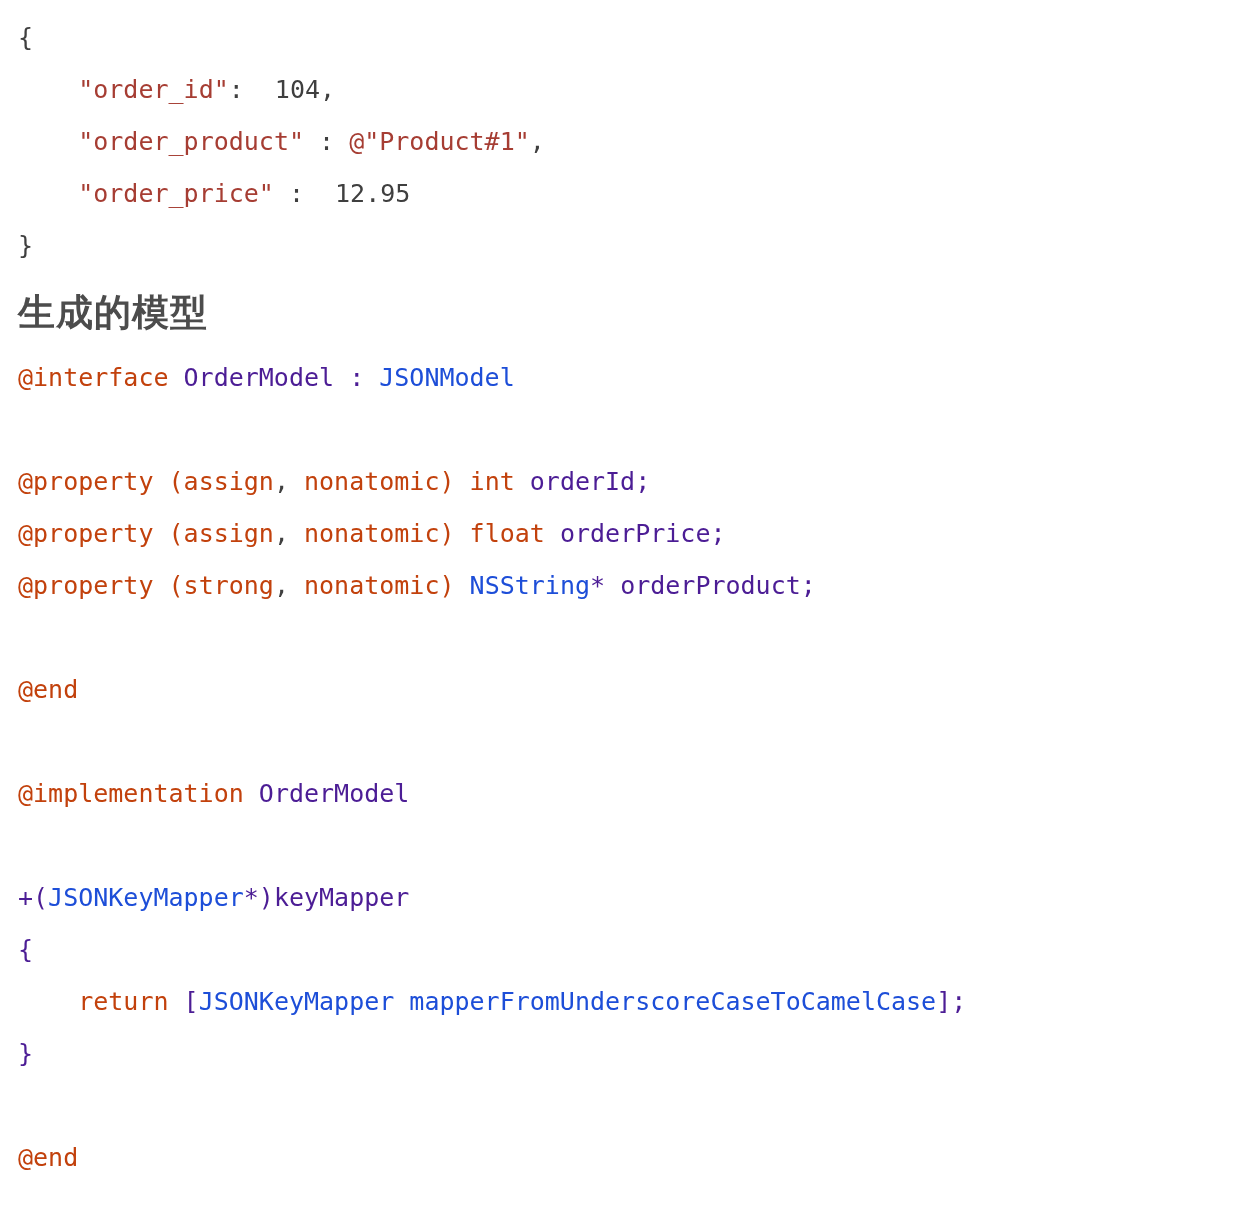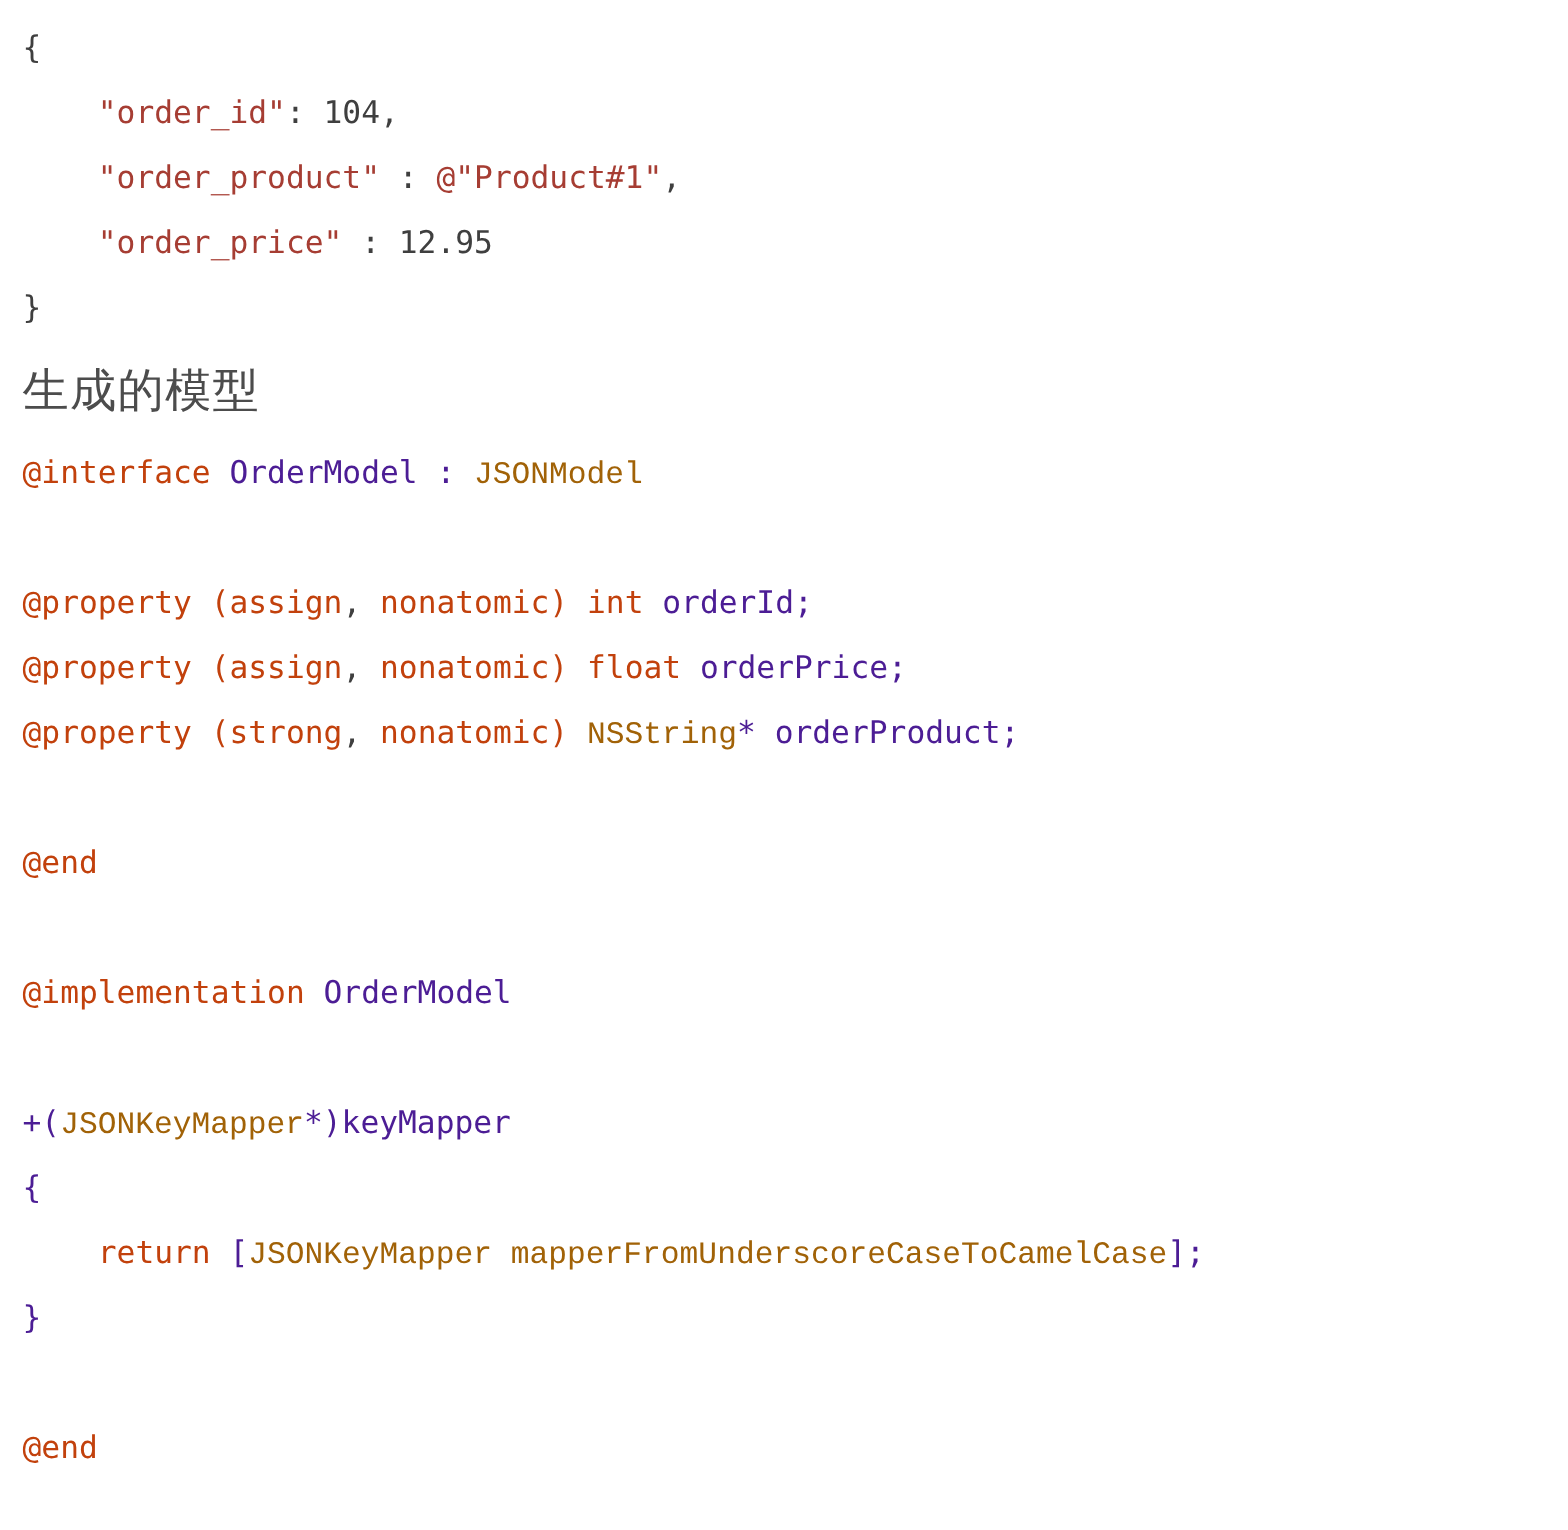--- a/index.html
+++ b/index.html
@@ -53,7 +53,7 @@
   
   .t-plain   { color: #4c1d95; }
   .t-string  { color: #a63d33; }
-  .t-number  { color: #3f3f3f; }
+  .t-number  { color: #3f3f3f; margin-left: 16px; }
   .t-keyword { color: #c2410c; }
   .t-type    { color: #a16207; font-family: Liberation Mono, monospace; }
   .t-punct   { color: #3f3f3f; }

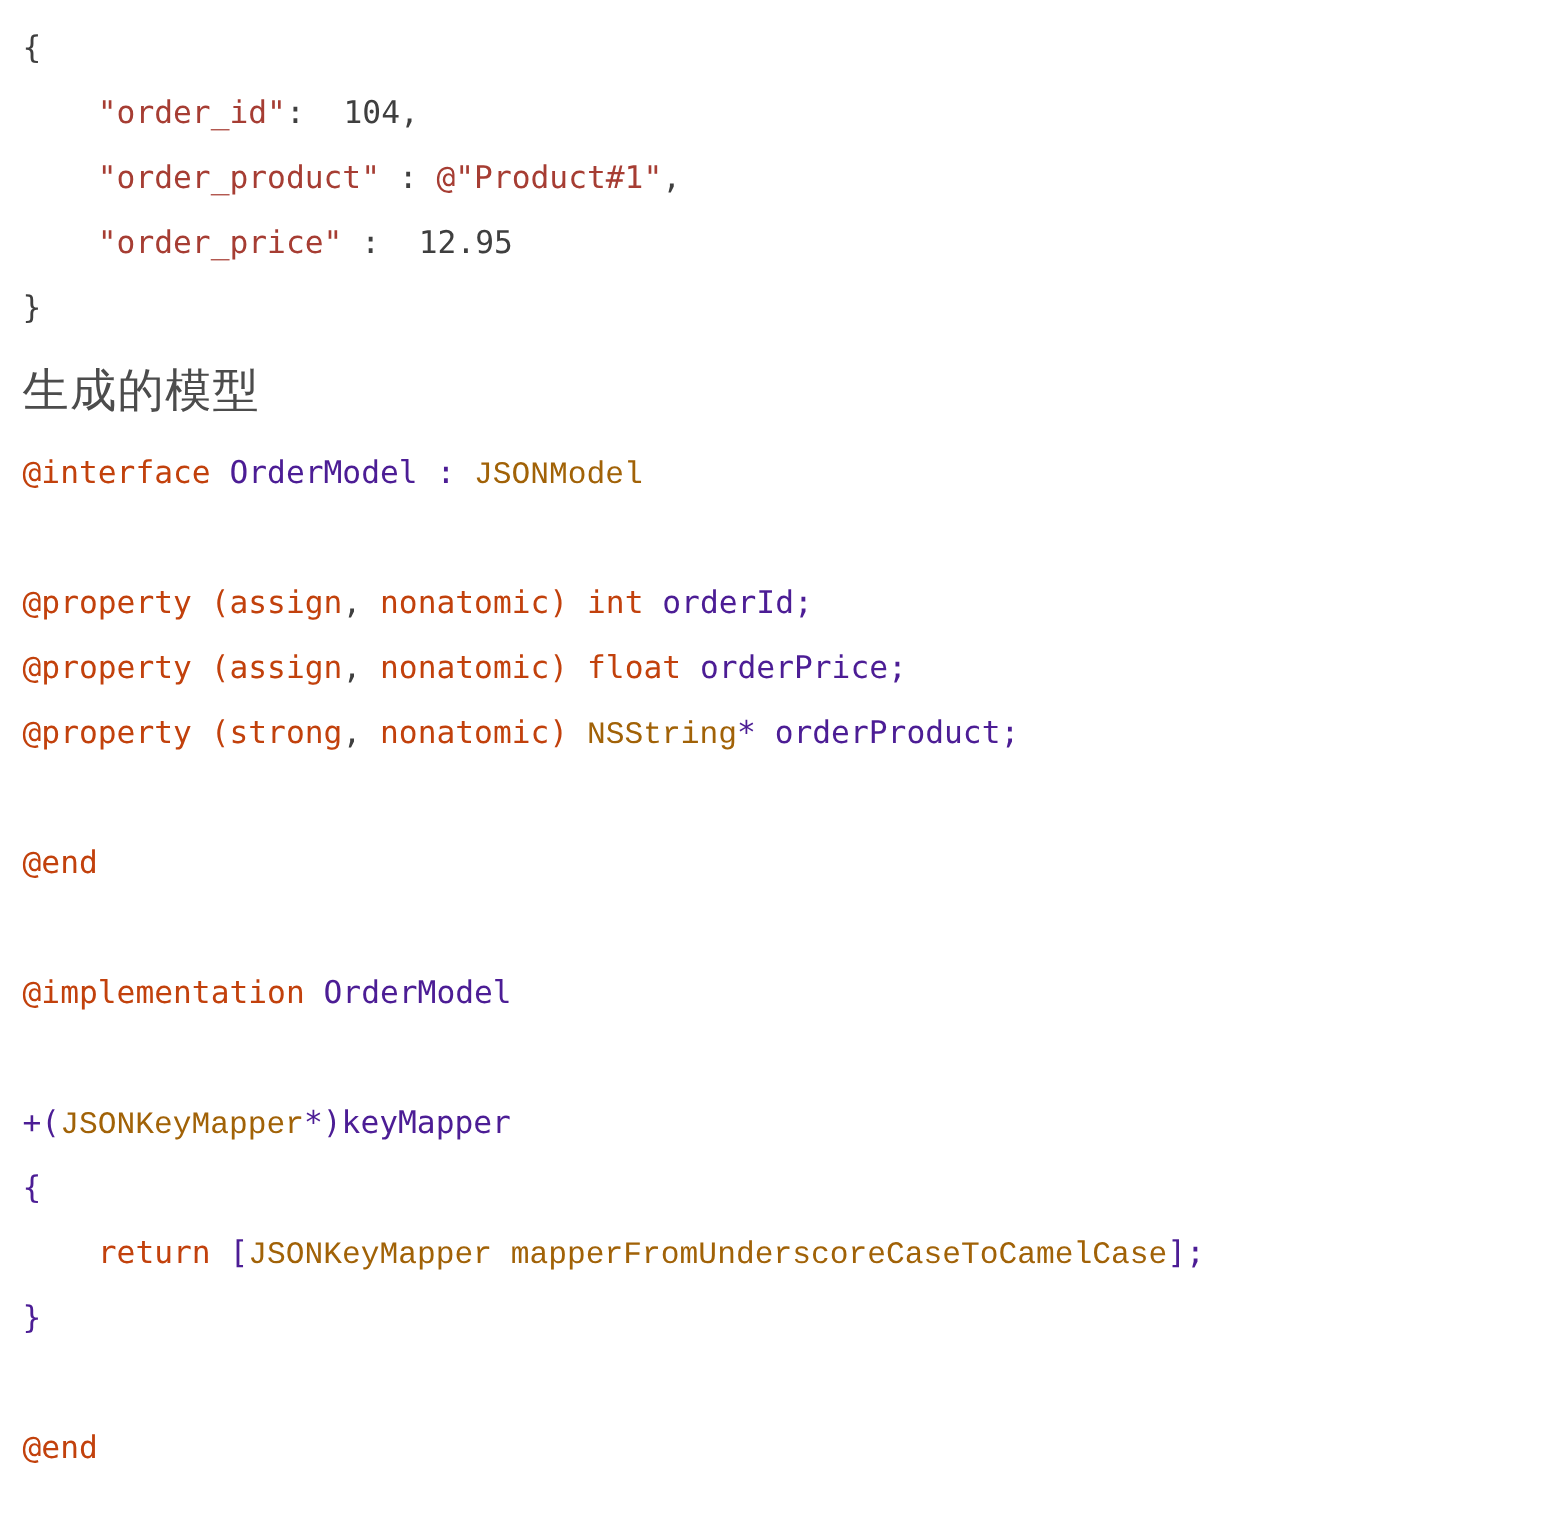--- a/index.html
+++ b/index.html
@@ -64,7 +64,7 @@
     padding: 18px 0 16px 18px;
     font-family: "DejaVu Sans", "Liberation Sans", sans-serif;
     font-size: 37px;
-    font-weight: 400;
+    font-weight: 700;
     line-height: 1.25;
     color: #4c4c4c;
     letter-spacing: 1px;

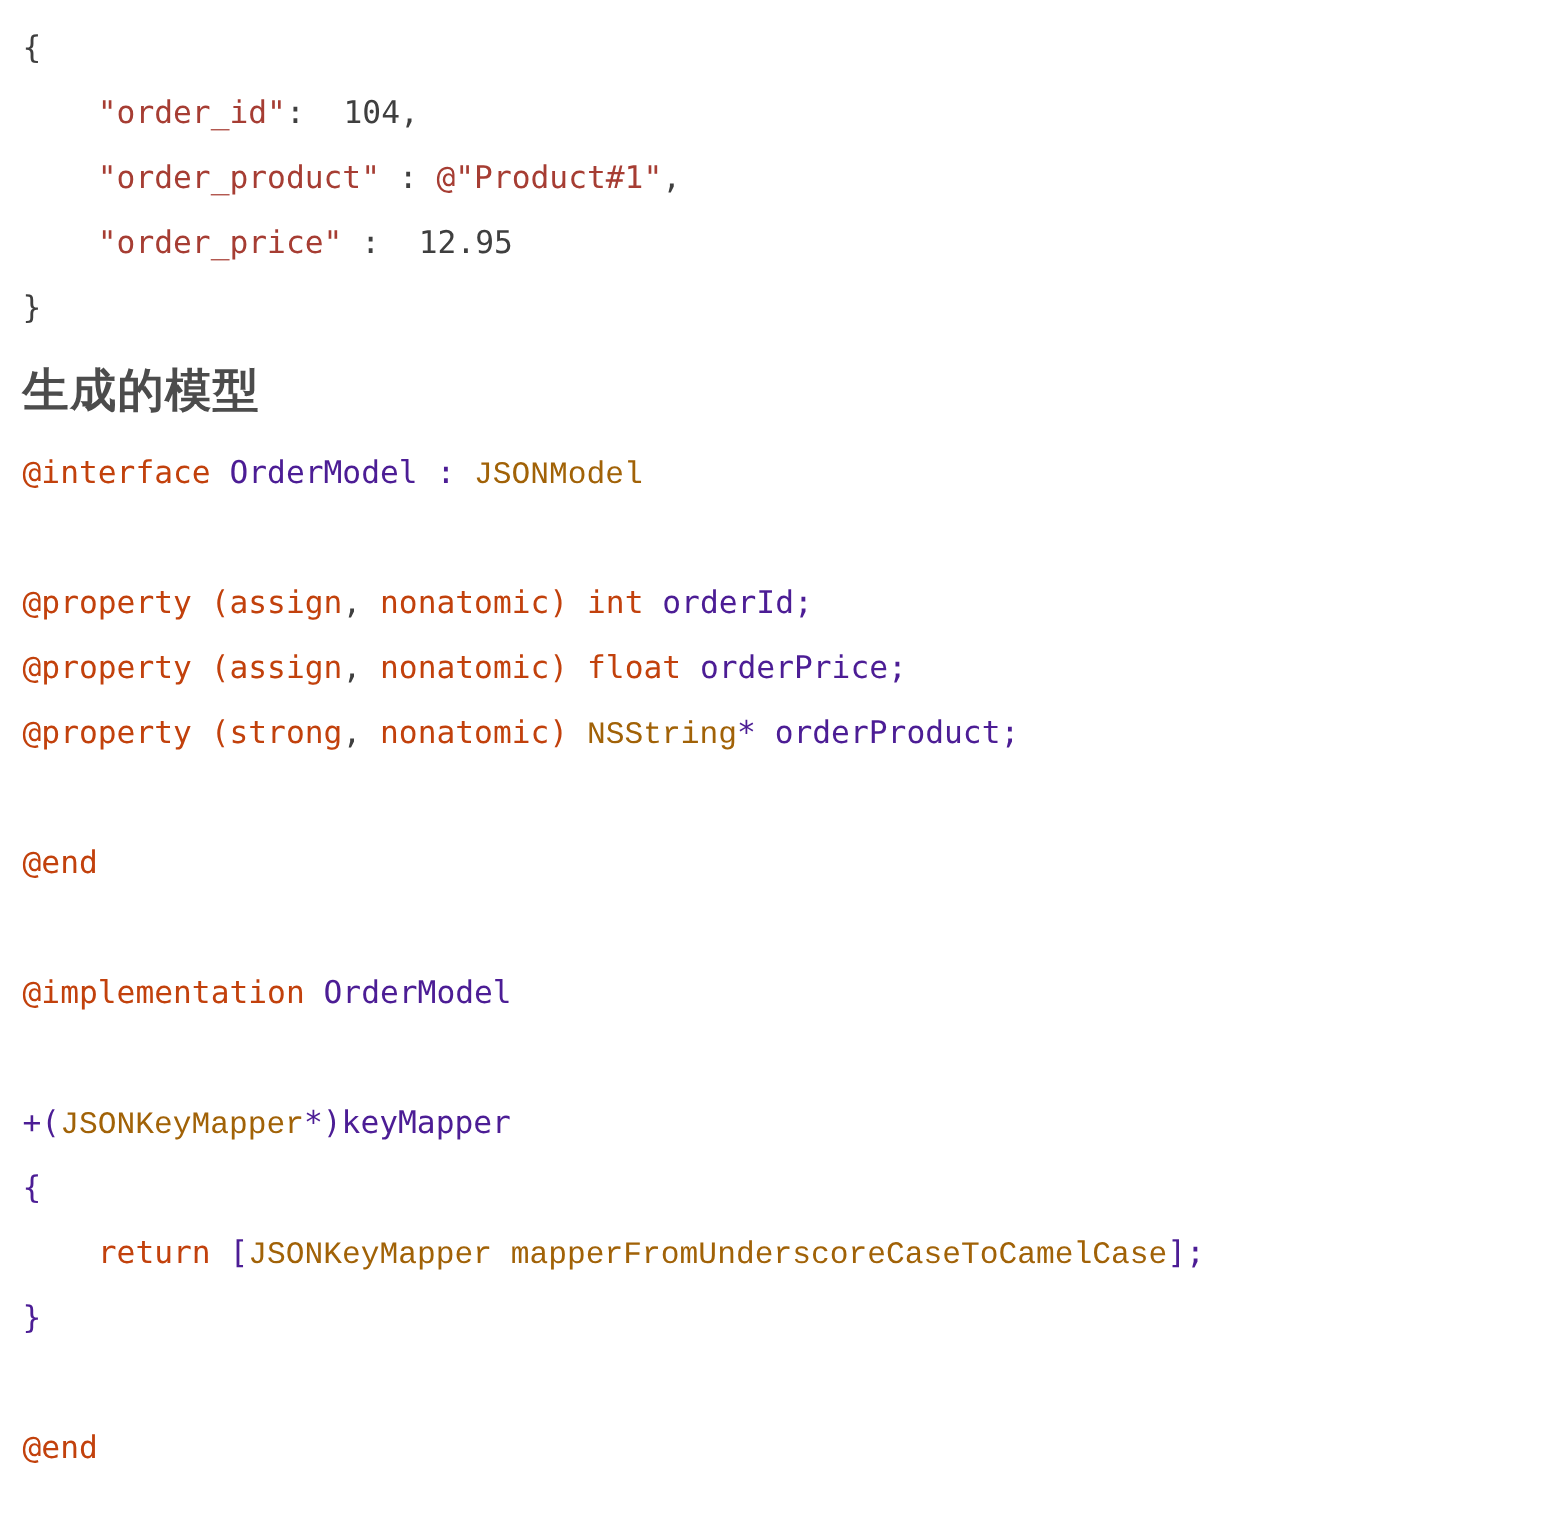--- a/index.html
+++ b/index.html
@@ -55,7 +55,7 @@
   .t-string  { color: #a63d33; }
   .t-number  { color: #3f3f3f; margin-left: 16px; }
   .t-keyword { color: #c2410c; }
-  .t-type    { color: #a16207; font-family: Liberation Mono, monospace; }
+  .t-type    { color: #1d4ed8; }
   .t-punct   { color: #3f3f3f; }
 
   

